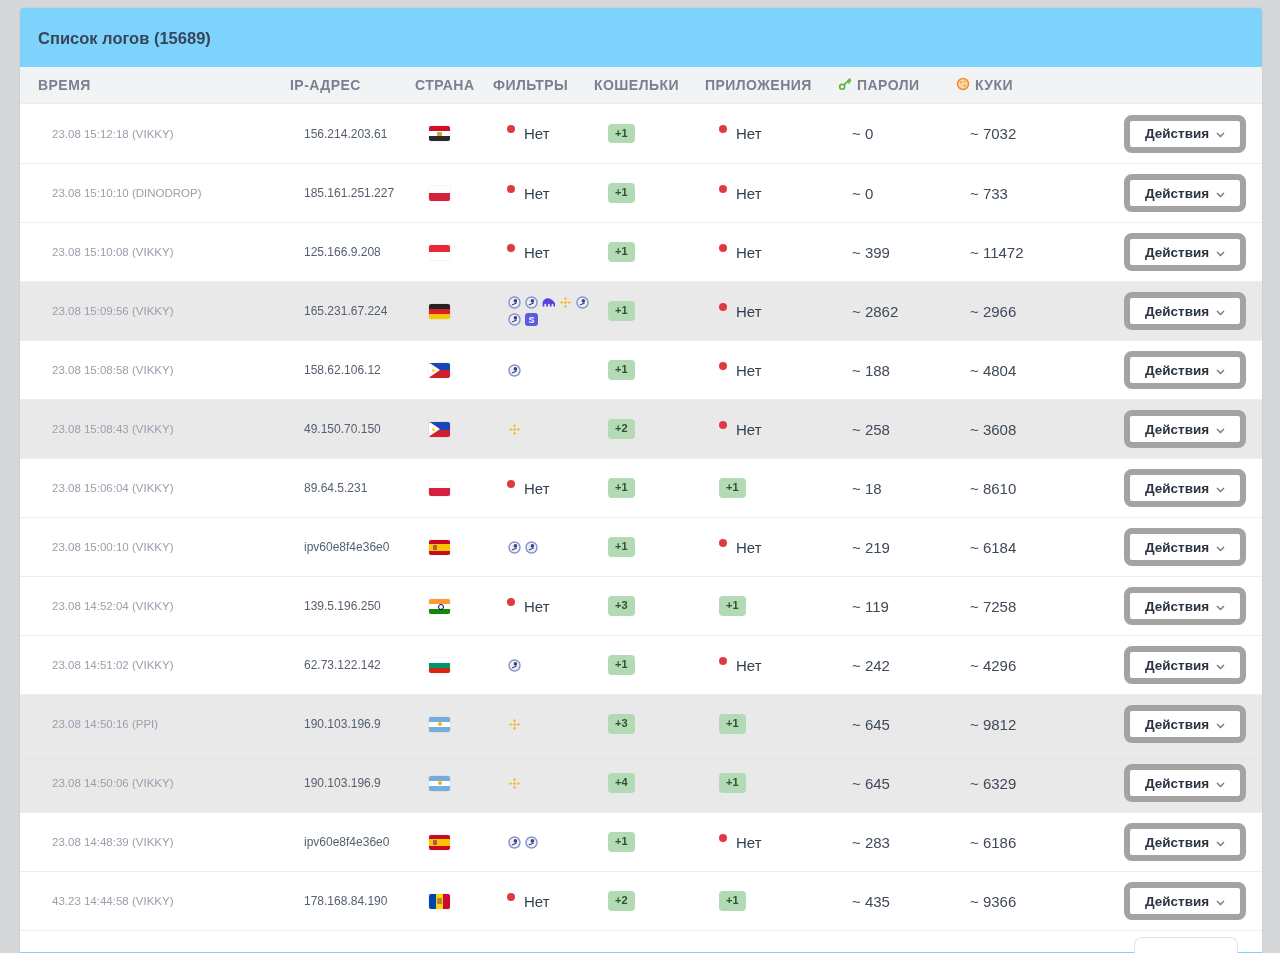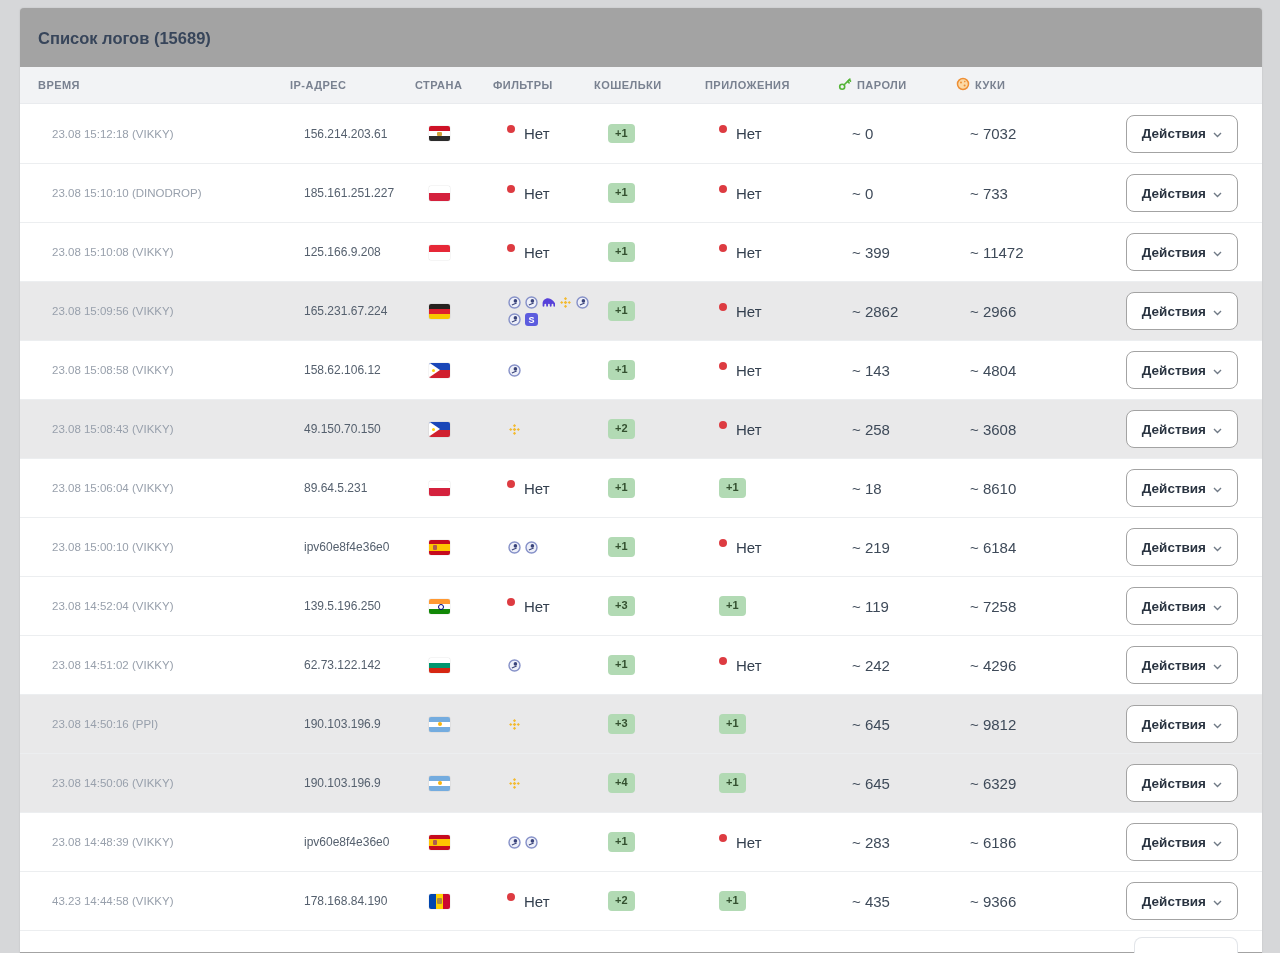--- a/index.html
+++ b/index.html
@@ -12,7 +12,7 @@
   }
   .card {
     width: 1242px; margin: 8px 18px 0 20px;
-    background: #a3a3a3; border-radius: 4px 4px 0 0;
+    background: #7dd3fc; border-radius: 4px 4px 0 0;
     box-shadow: 0 0 2px rgba(0,0,0,.12);
     min-height: 945px;
   }

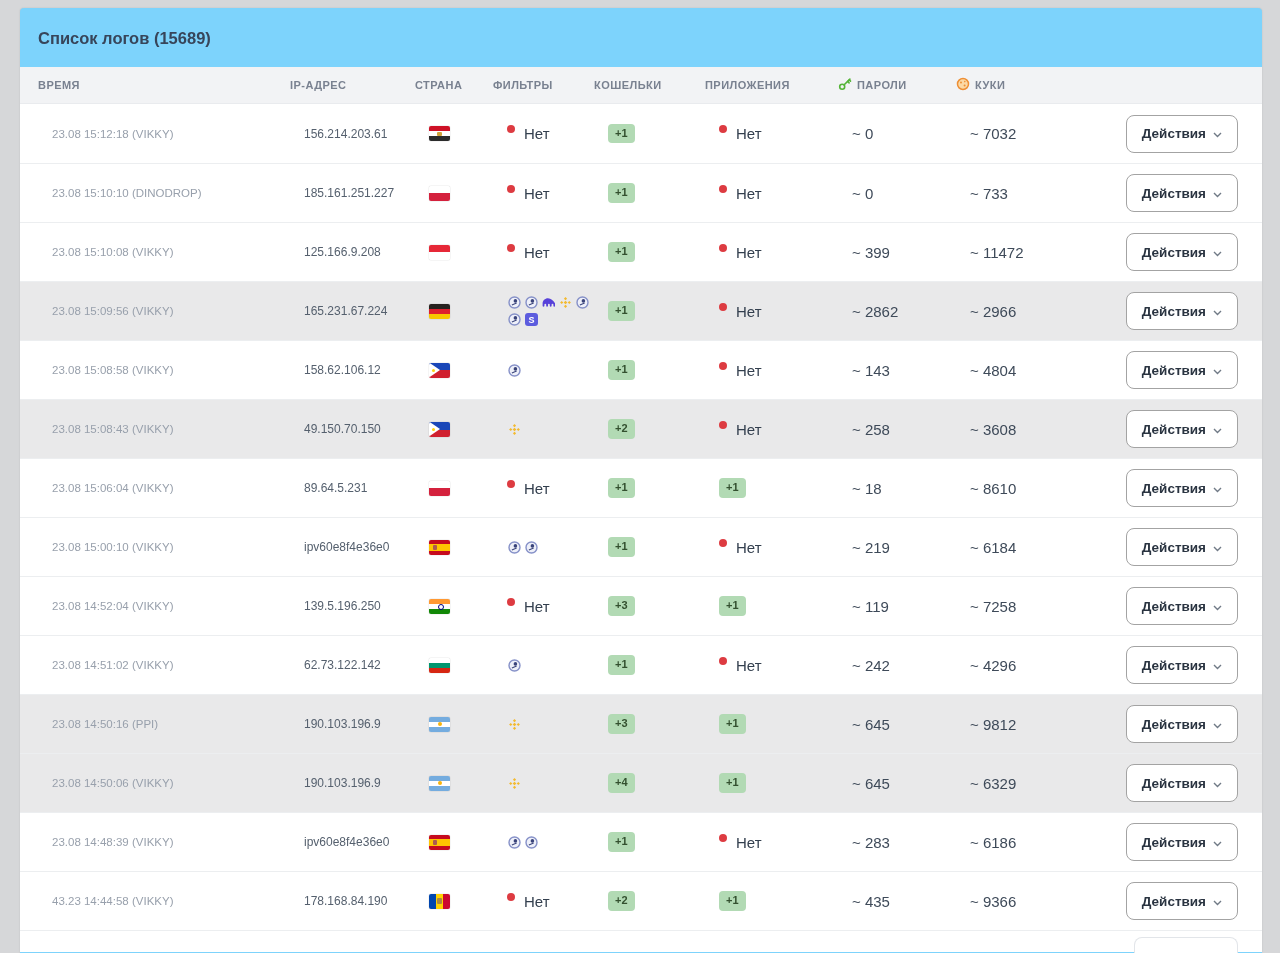--- a/index.html
+++ b/index.html
@@ -31,7 +31,7 @@
     padding: 0 24px 0 18px;
   }
   .th {
-    font-size: 11px; font-weight: 700; color: #798190;
+    font-size: 14px; font-weight: 700; color: #798190;
     letter-spacing: .45px; text-transform: uppercase;
     display: flex; align-items: center; gap: 5px;
   }

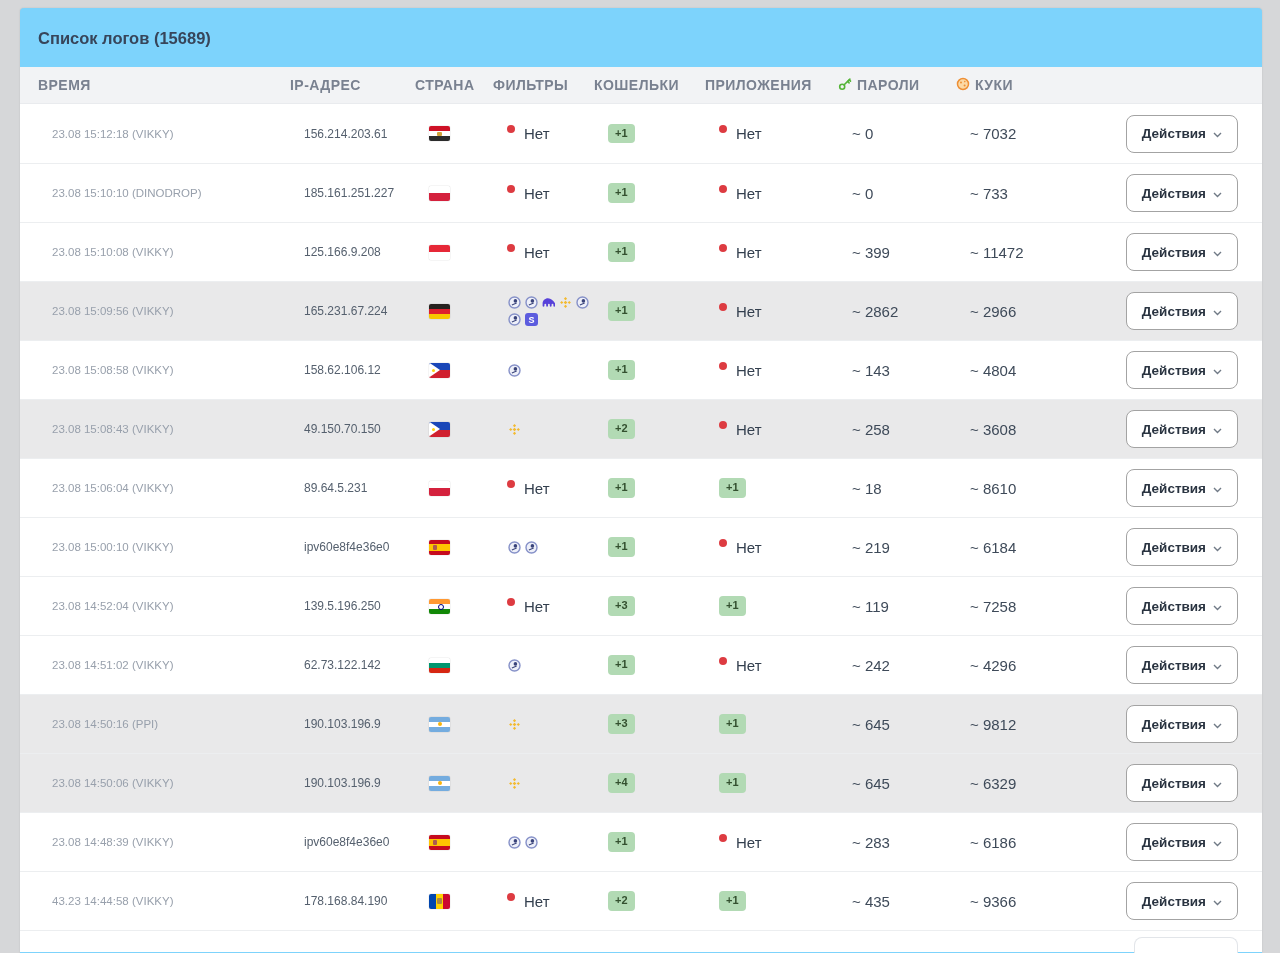--- a/index.html
+++ b/index.html
@@ -62,7 +62,7 @@
   .td-actions { justify-content: flex-end; }
   .actions-btn {
     display: flex; align-items: center; gap: 7px;
-    background: #fff; border: 1px solid #a3a3a3; border-radius: 8px;
+    background: #fff; border: 6px solid #a3a3a3; border-radius: 8px;
     height: 38px; padding: 0 15px; cursor: pointer;
     font-family: inherit; font-size: 13.5px; font-weight: 700; color: #2a3441;
   }

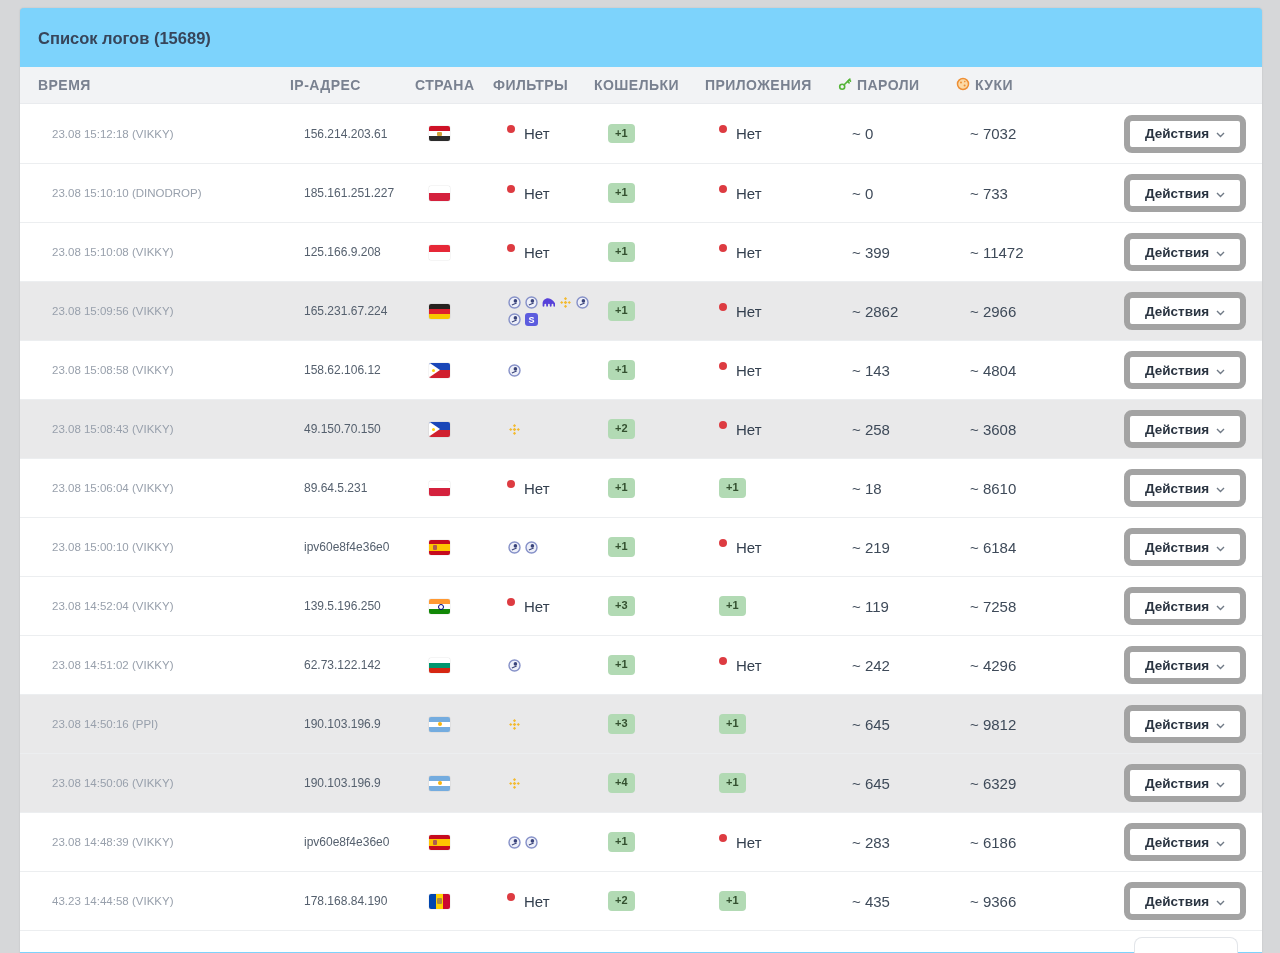--- a/index.html
+++ b/index.html
@@ -336,7 +336,7 @@
             <span class="none-text">Нет</span>
           </span>
         </div>
-    <div class="td td-pass">~ 143</div>
+    <div class="td td-pass">~ 188</div>
     <div class="td td-cookies">~ 4804</div>
     <div class="td td-actions">
       <button class="actions-btn">

